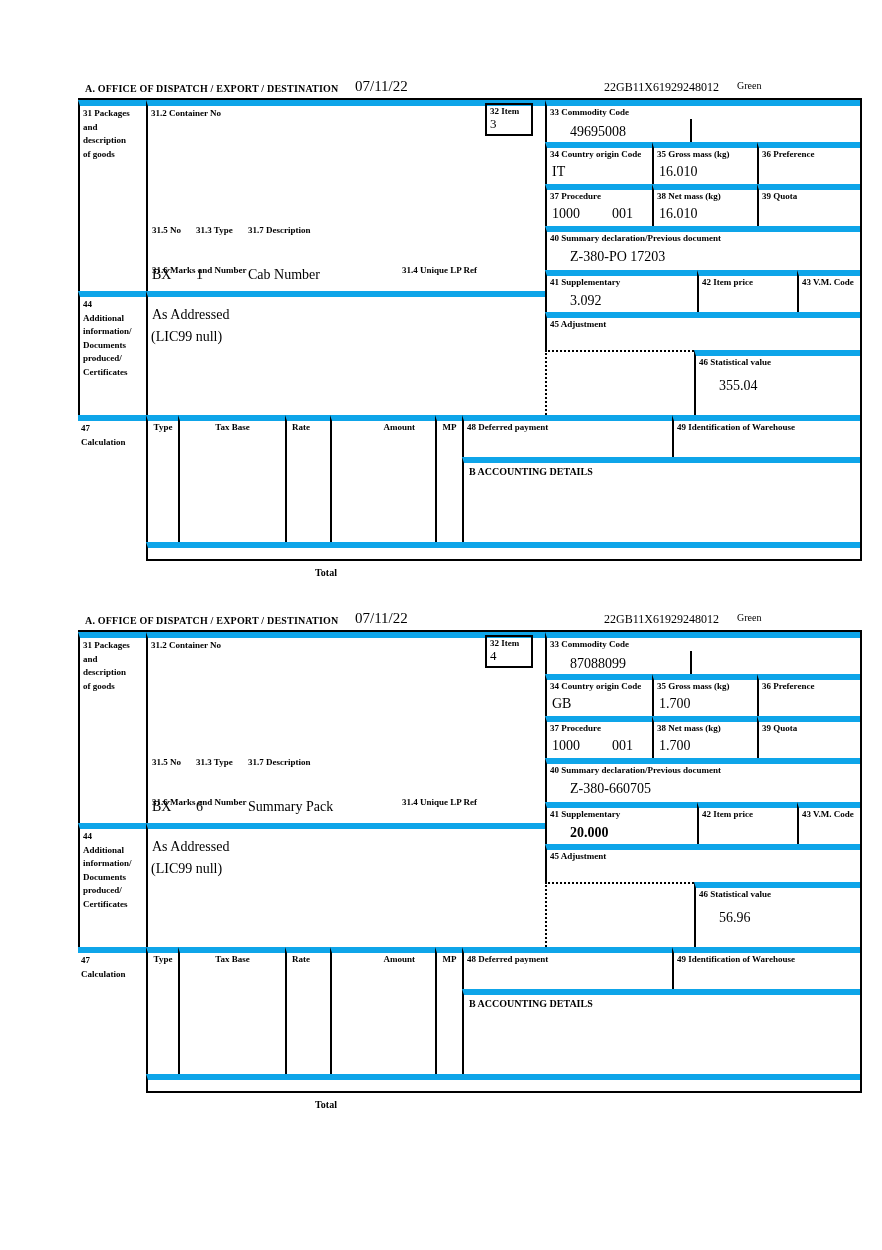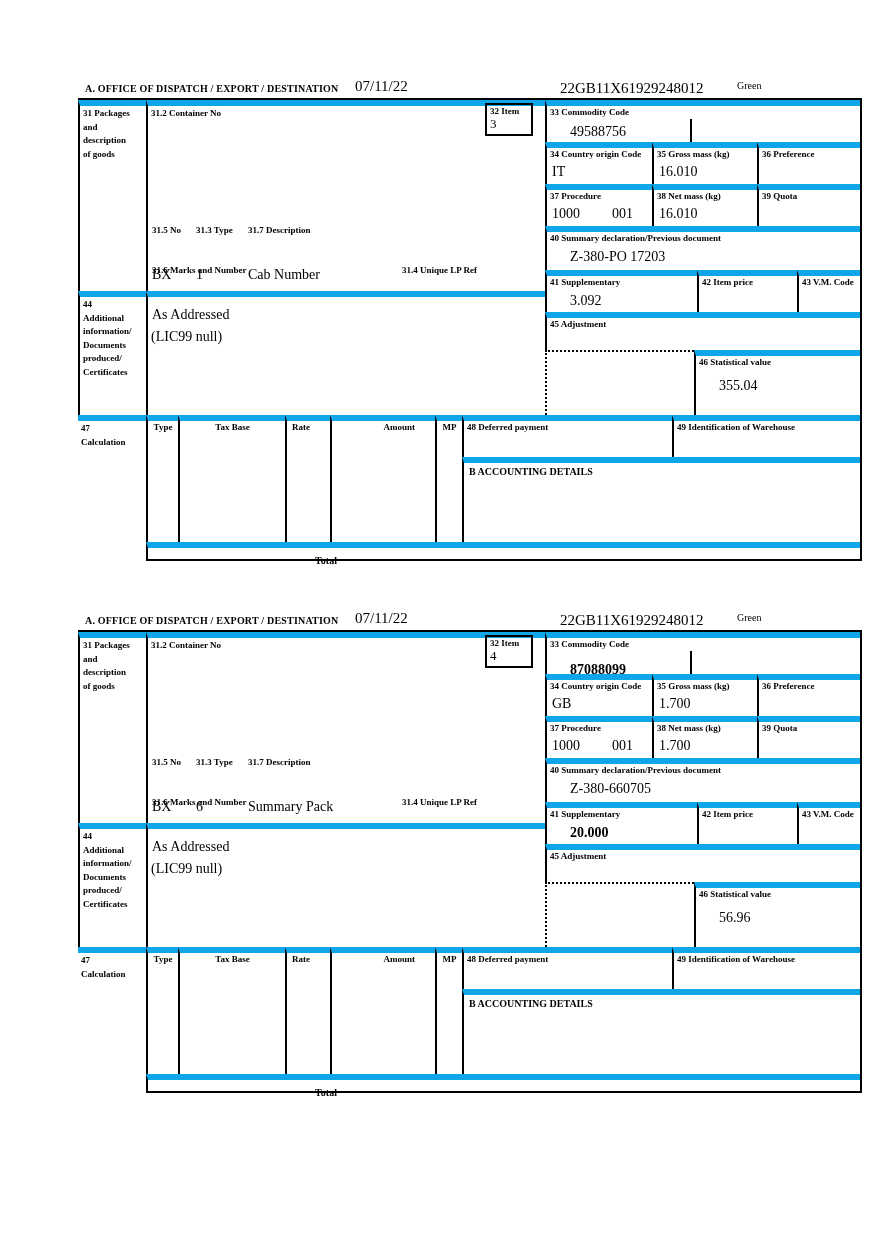--- a/index.html
+++ b/index.html
@@ -7,7 +7,7 @@
   .sec-wrap{position:absolute;left:0;width:882px;height:481px;}
   .hdr-office{position:absolute;left:85px;top:3px;font-size:10px;font-weight:bold;letter-spacing:.2px;}
   .hdr-date{position:absolute;left:355px;top:-2px;font-size:15px;}
-  .hdr-ref{position:absolute;left:560px;top:0px;font-size:15px;}
+  .hdr-ref{position:absolute;left:604px;top:0px;font-size:12px;}
   .hdr-status{position:absolute;left:737px;top:0px;font-size:10px;}
   .formbox{position:absolute;left:78px;top:18px;width:782px;height:461px;border-top:2px solid #000;border-right:2px solid #000;}
   .cell{position:absolute;box-sizing:border-box;padding:1px 3px;}

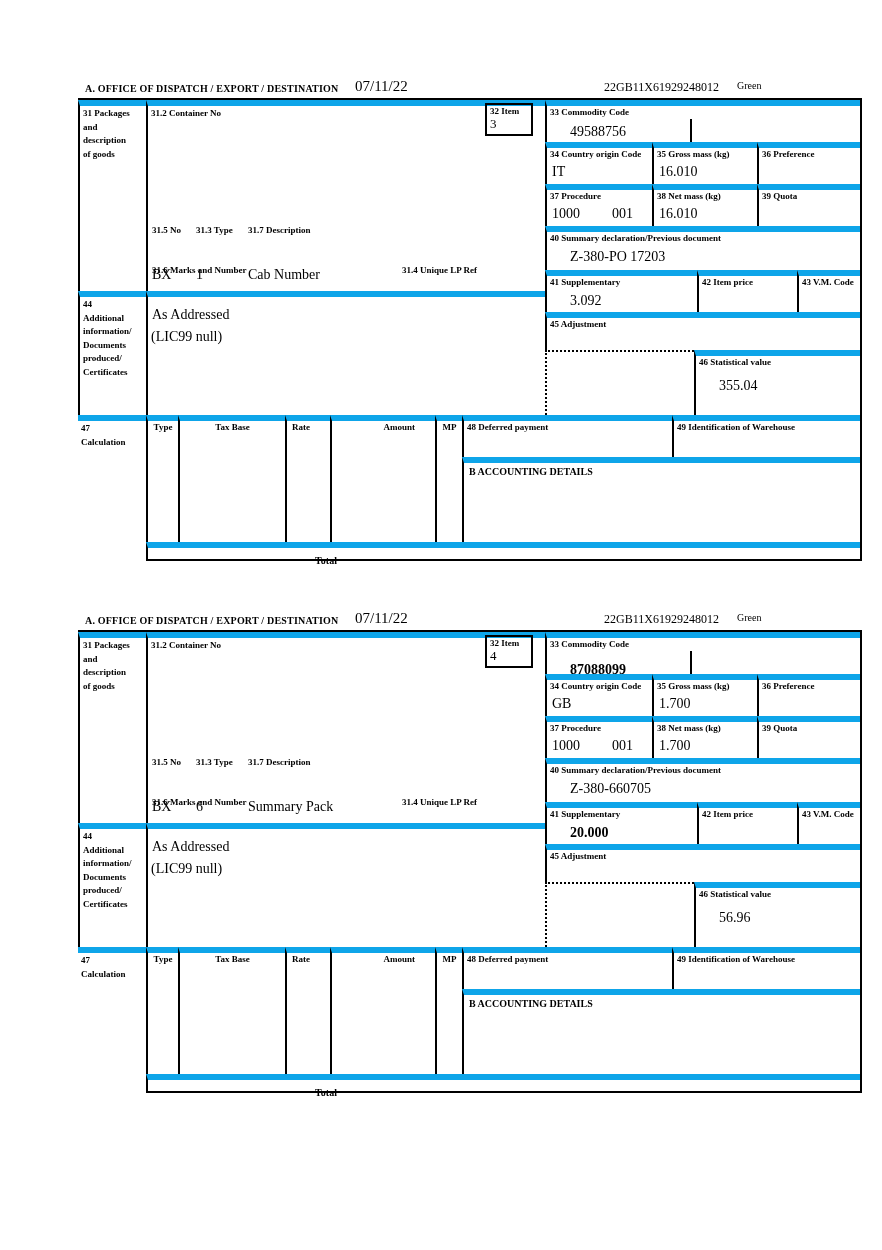--- a/index.html
+++ b/index.html
@@ -76,7 +76,7 @@
 
       <div class="cell bl bt" style="left:467px;top:0;width:315px;height:42px;">
         <div class="lbl">33 Commodity Code</div>
-        <div class="val" style="margin:6px 0 0 20px;">49588756</div>
+        <div class="val" style="margin:6px 0 0 20px;">49695008</div>
         <div class="tick" style="left:143px;top:13px;height:26px;"></div>
       </div>
 

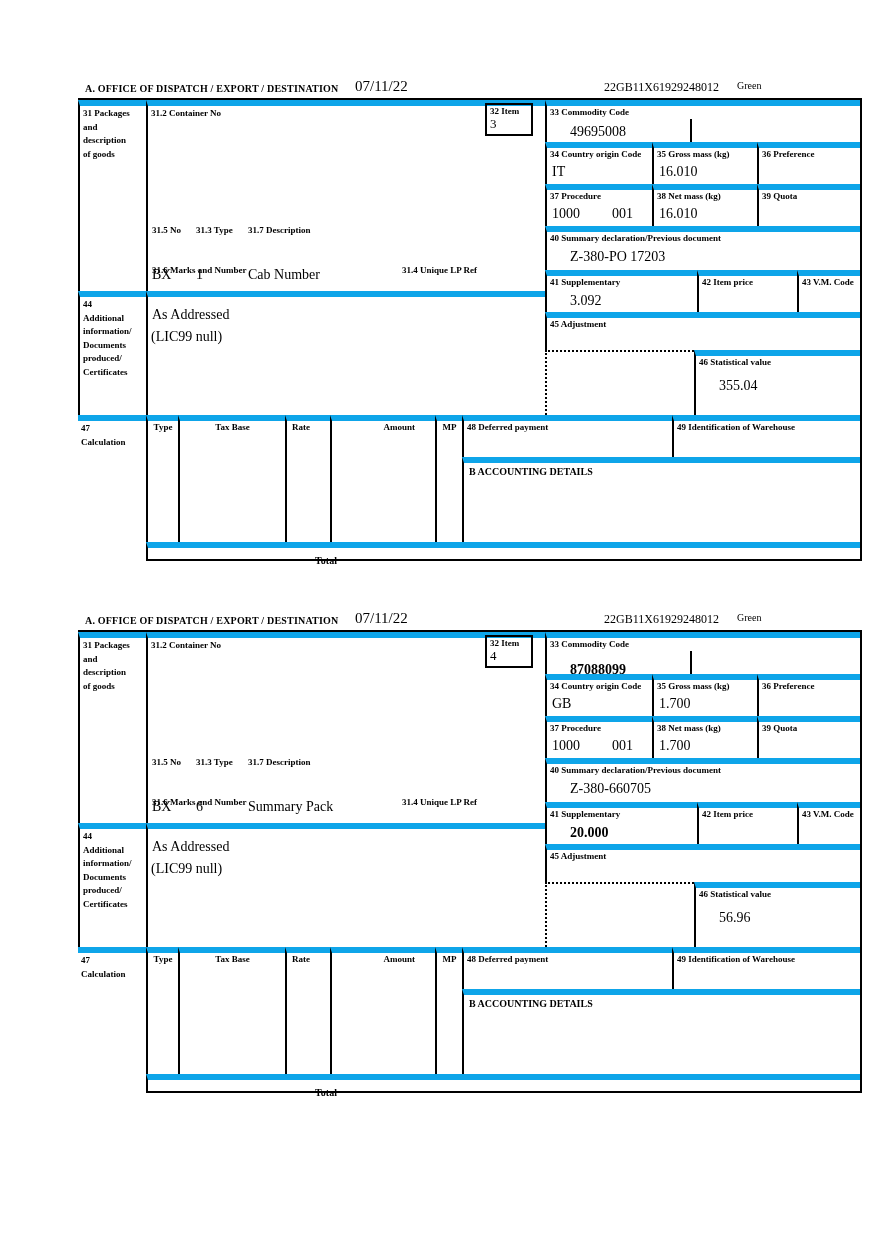--- a/index.html
+++ b/index.html
@@ -25,7 +25,7 @@
   .tick{position:absolute;width:2px;background:#000;}
   .th{text-align:center;}
   .th-right{text-align:right;padding-right:20px;}
-  .total-band{display:block;width:350px;text-align:center;padding-top:6px;}
+  .total-band{display:block;width:350px;text-align:center;padding-top:18px;}
 </style>
 </head>
 <body>

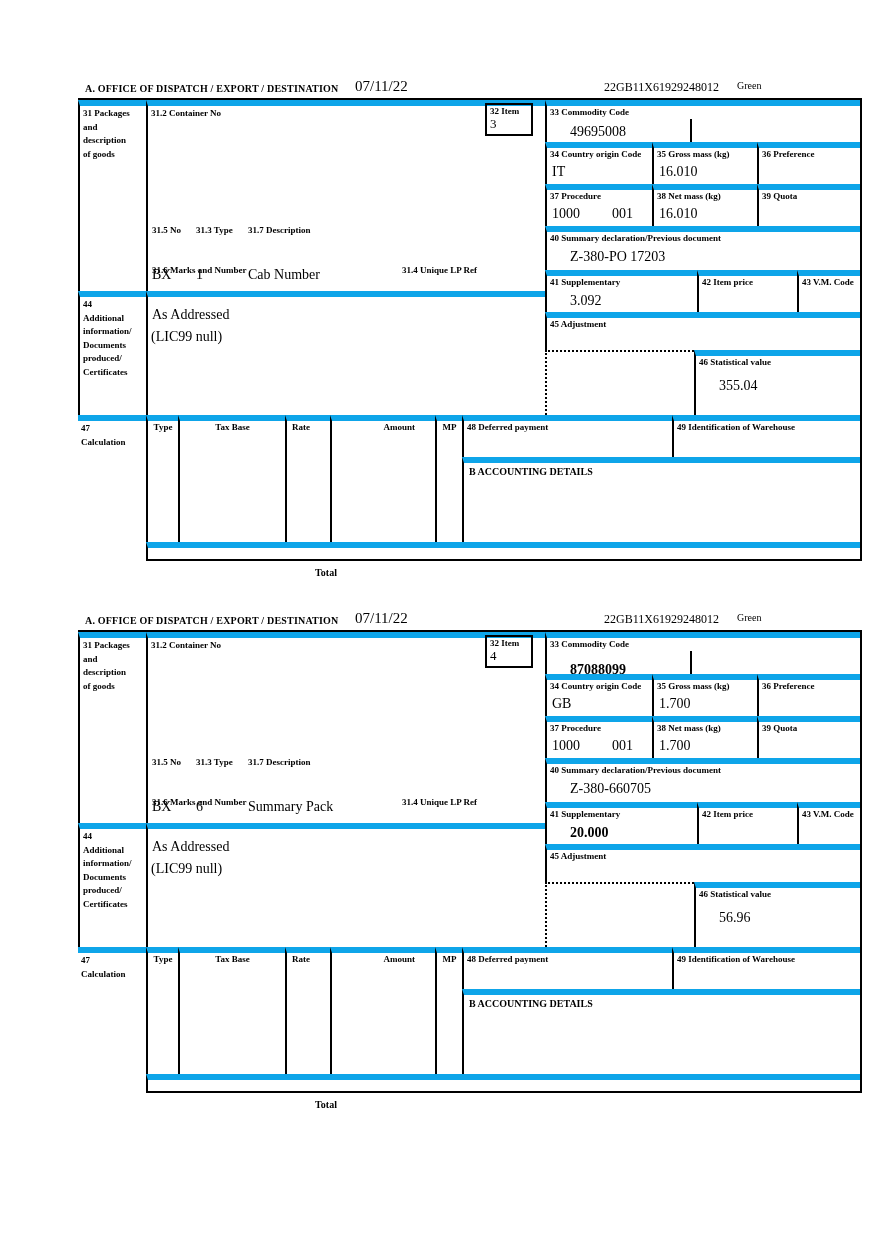--- a/index.html
+++ b/index.html
@@ -207,7 +207,7 @@
 
       <div class="cell bl bt" style="left:467px;top:0;width:315px;height:42px;">
         <div class="lbl">33 Commodity Code</div>
-        <div class="val" style="margin:12px 0 0 20px;font-weight:bold;">87088099</div>
+        <div class="val" style="margin:6px 0 0 20px;">87088099</div>
         <div class="tick" style="left:143px;top:13px;height:26px;"></div>
       </div>
 

